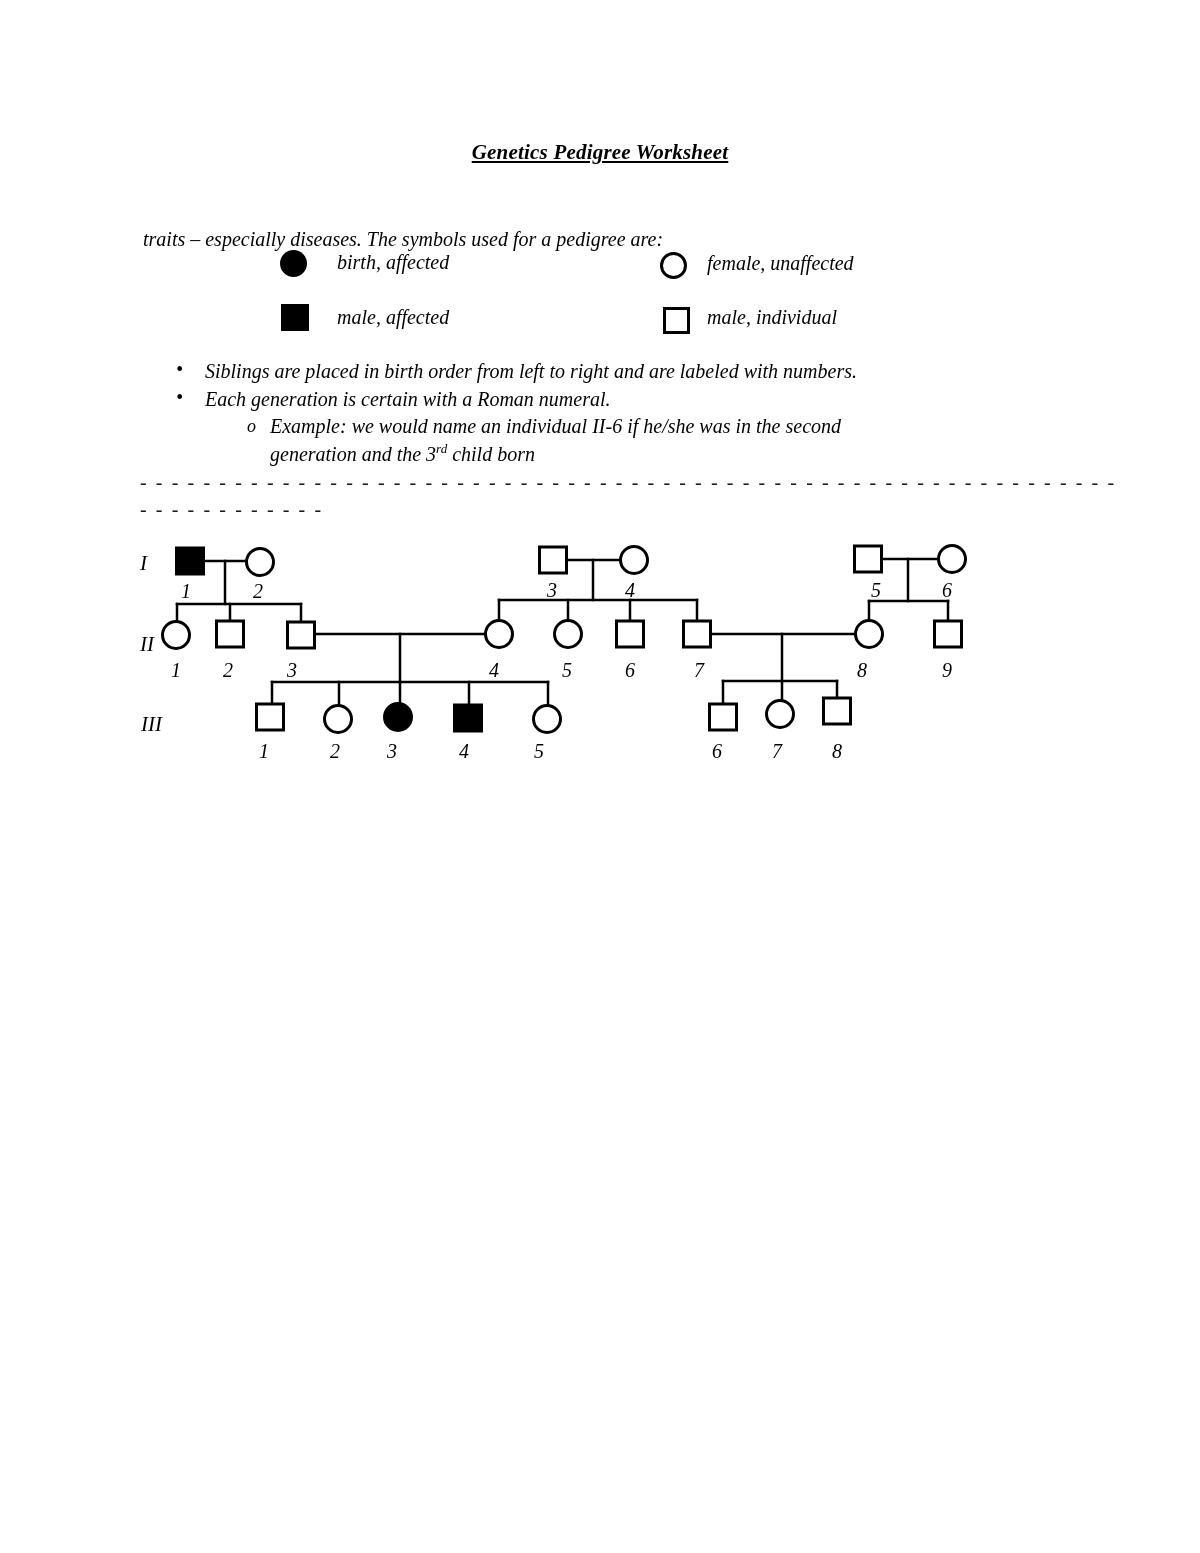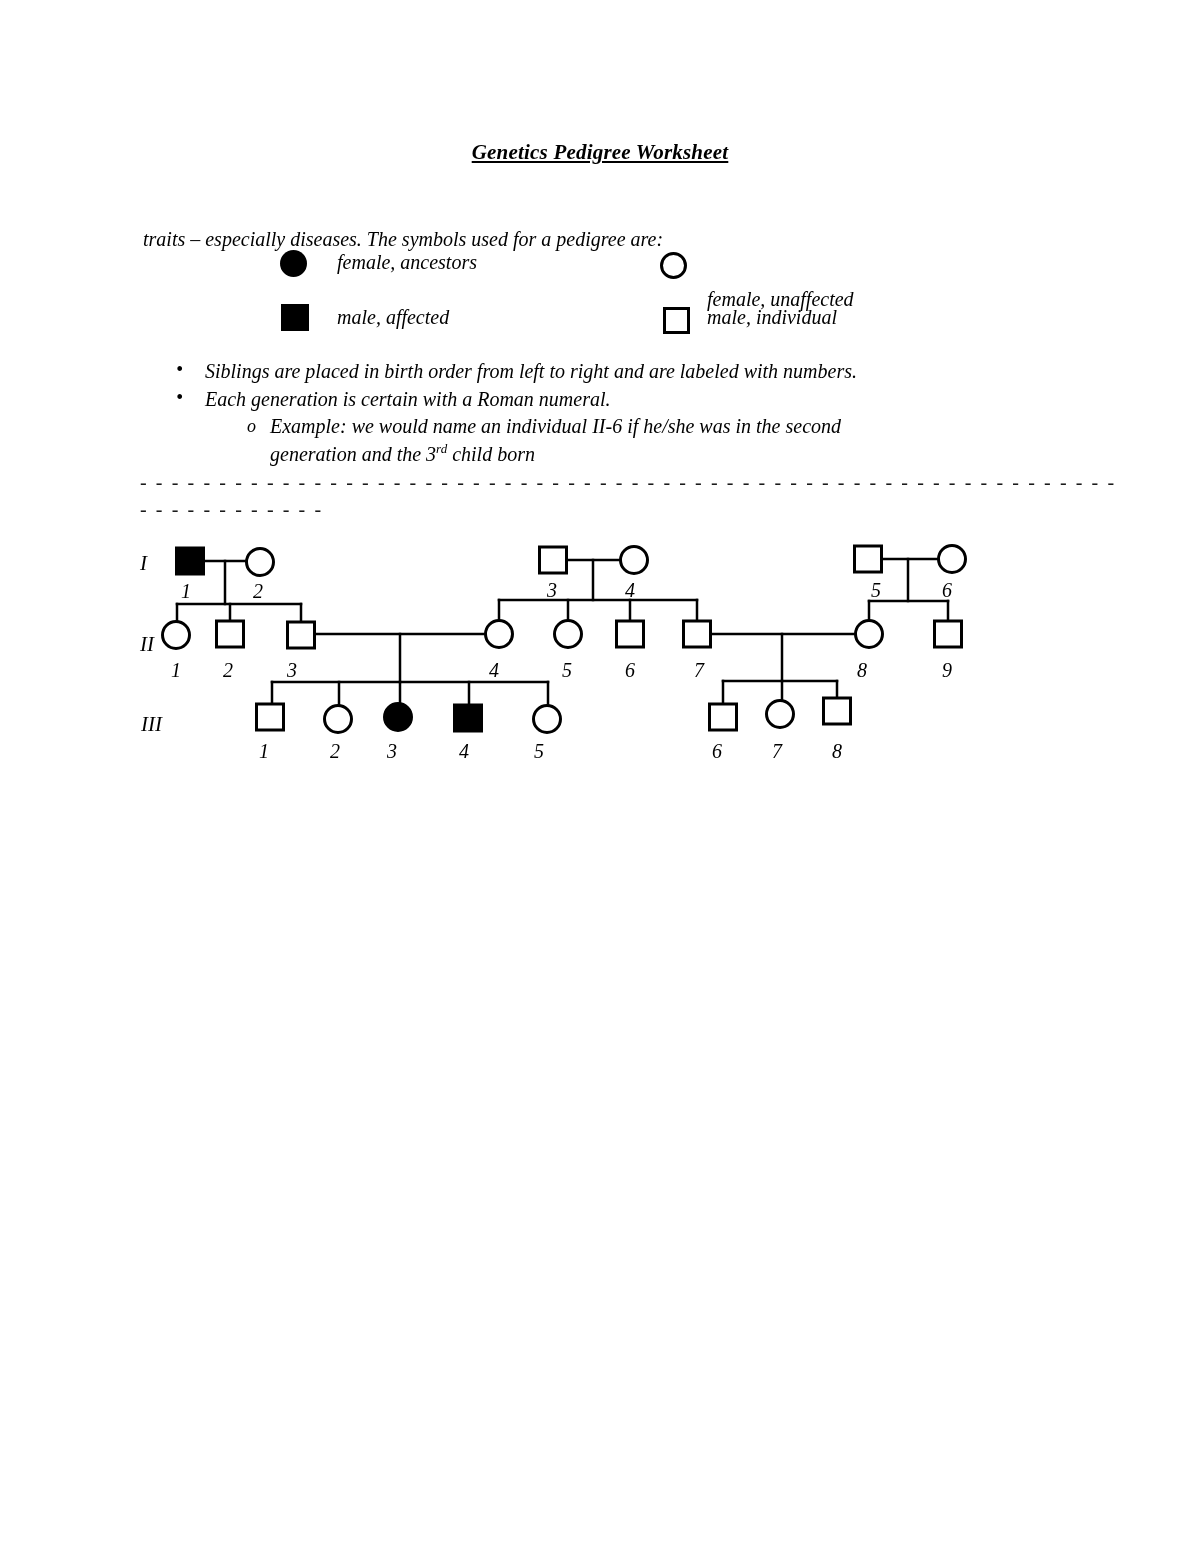--- a/index.html
+++ b/index.html
@@ -56,7 +56,7 @@
 
   <div>
     <div class="abs sym circle filled" style="left:280px;top:250px;"></div>
-    <div class="abs legend-label" style="left:337px;top:251px;">female, ancestors</div>
+    <div class="abs legend-label" style="left:337px;top:251px;">birth, affected</div>
 
     <div class="abs sym circle open" style="left:660px;top:252px;"></div>
     <div class="abs legend-label" style="left:707px;top:252px;margin-top:36px;">female, unaffected</div>

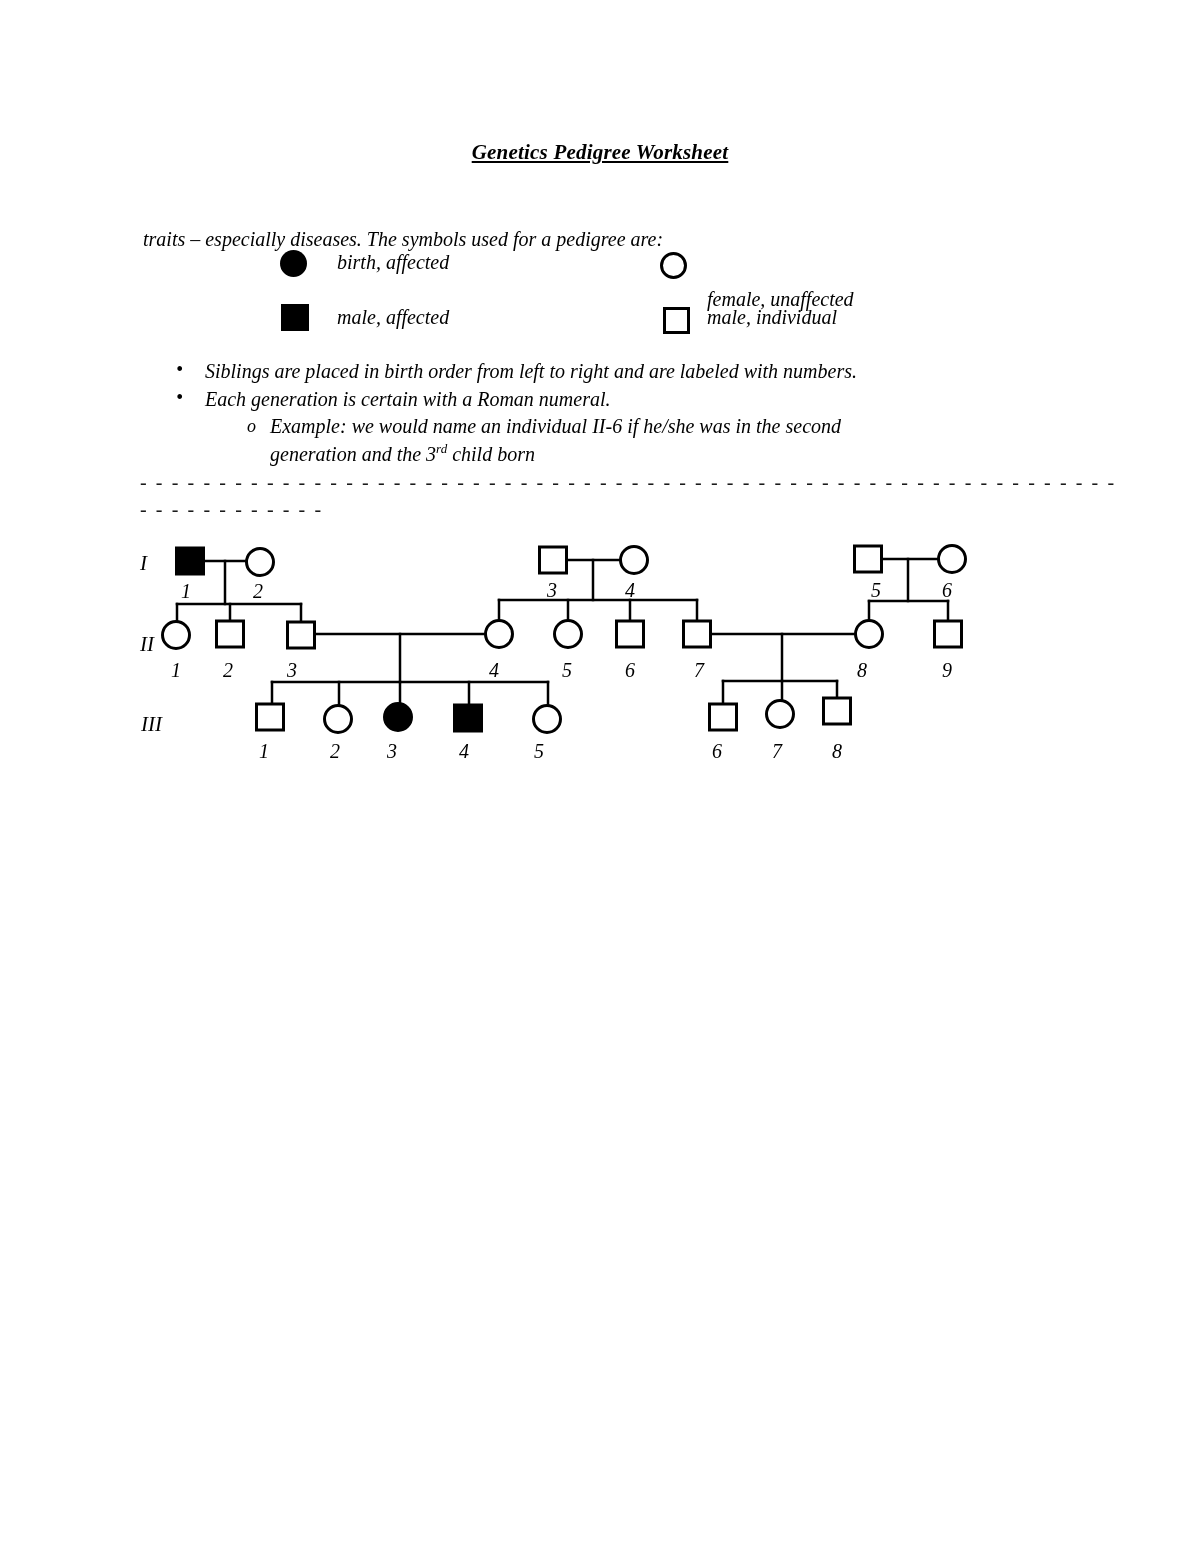--- a/index.html
+++ b/index.html
@@ -59,7 +59,7 @@
     <div class="abs legend-label" style="left:337px;top:251px;">birth, affected</div>
 
     <div class="abs sym circle open" style="left:660px;top:252px;"></div>
-    <div class="abs legend-label" style="left:707px;top:252px;margin-top:36px;">female, unaffected</div>
+    <div class="abs legend-label" style="left:707px;top:252px;">female, unaffected</div>
 
     <div class="abs sym filled" style="left:281px;top:304px;width:28px;"></div>
     <div class="abs legend-label" style="left:337px;top:306px;">male, affected</div>

